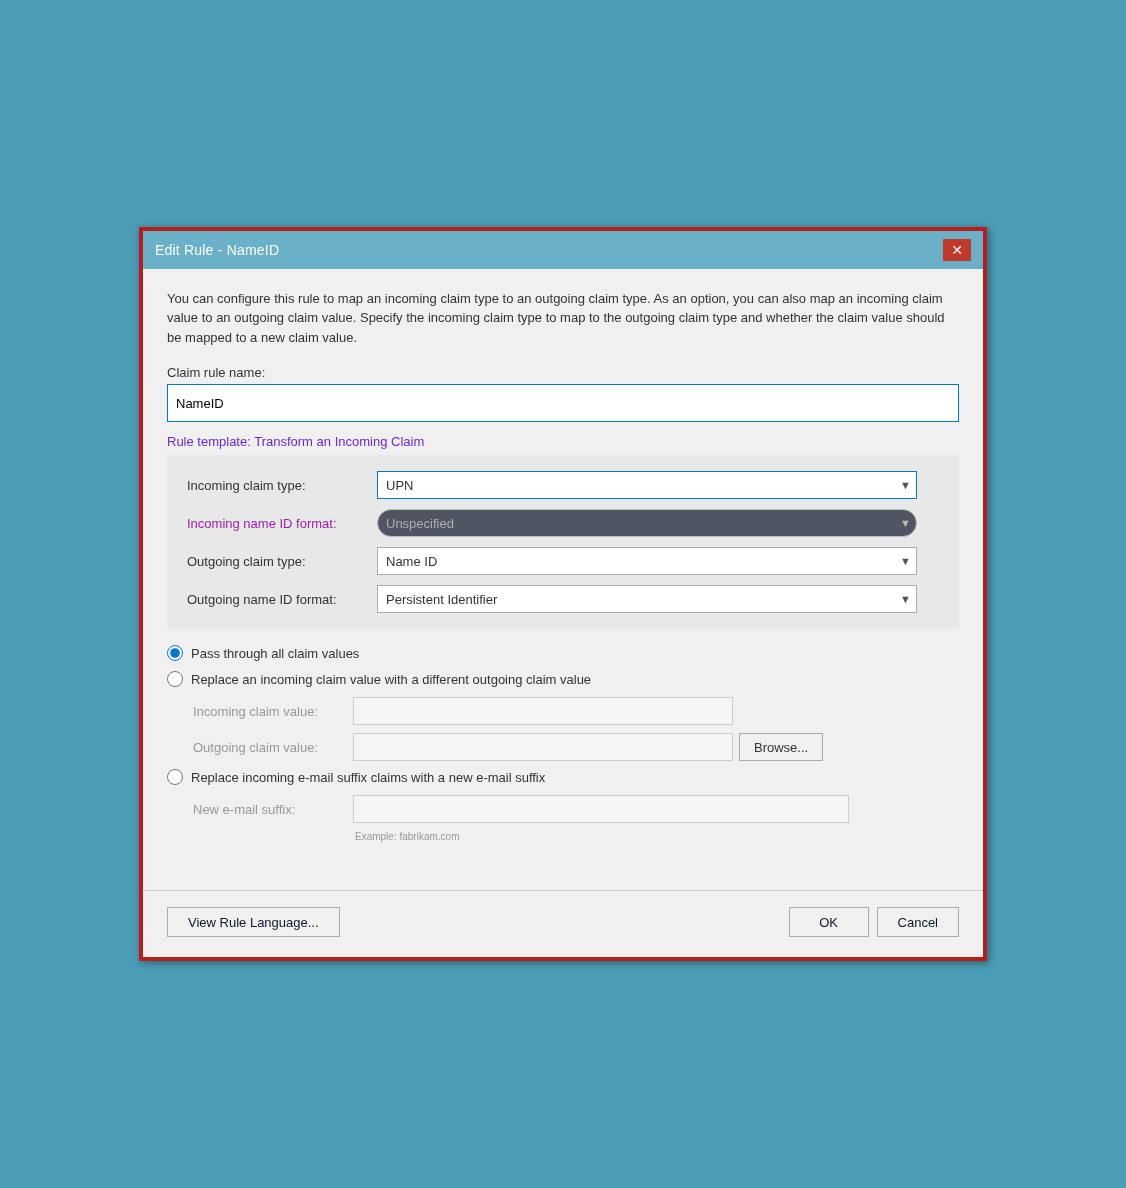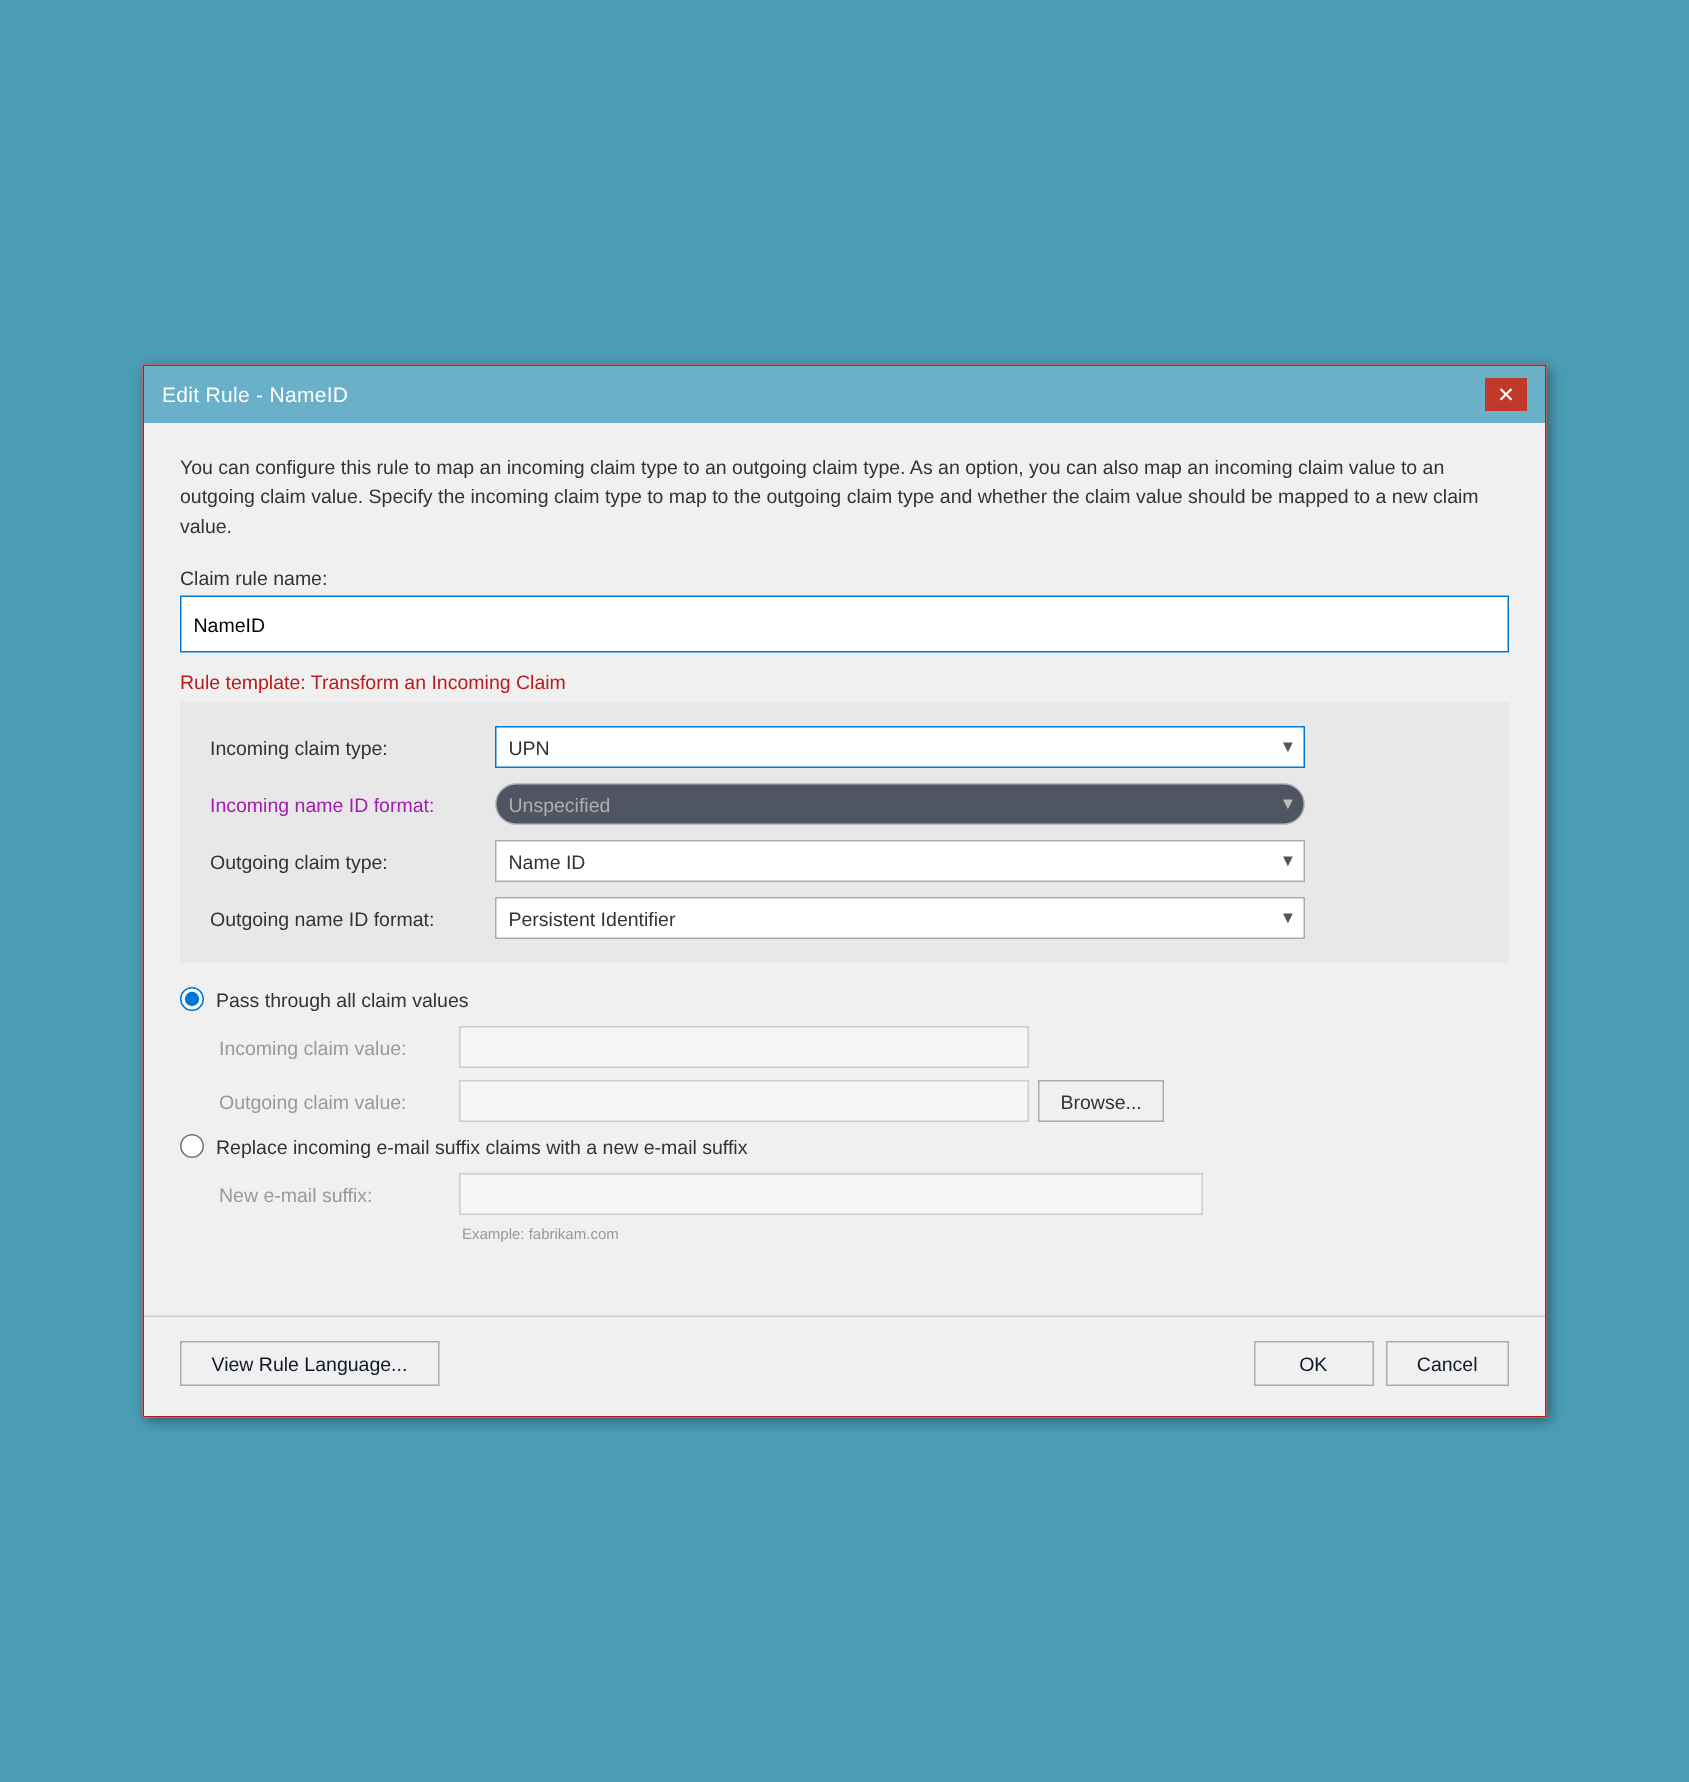--- a/index.html
+++ b/index.html
@@ -19,9 +19,9 @@
     }
 
     .window {
-      width: 936px;
+      width: 848px;
       background: #f0f0f0;
-      border: 1px solid #b91c1c;
+      border: 4px solid #b91c1c;
       box-shadow: 2px 2px 8px rgba(0,0,0,0.4);
     }
 

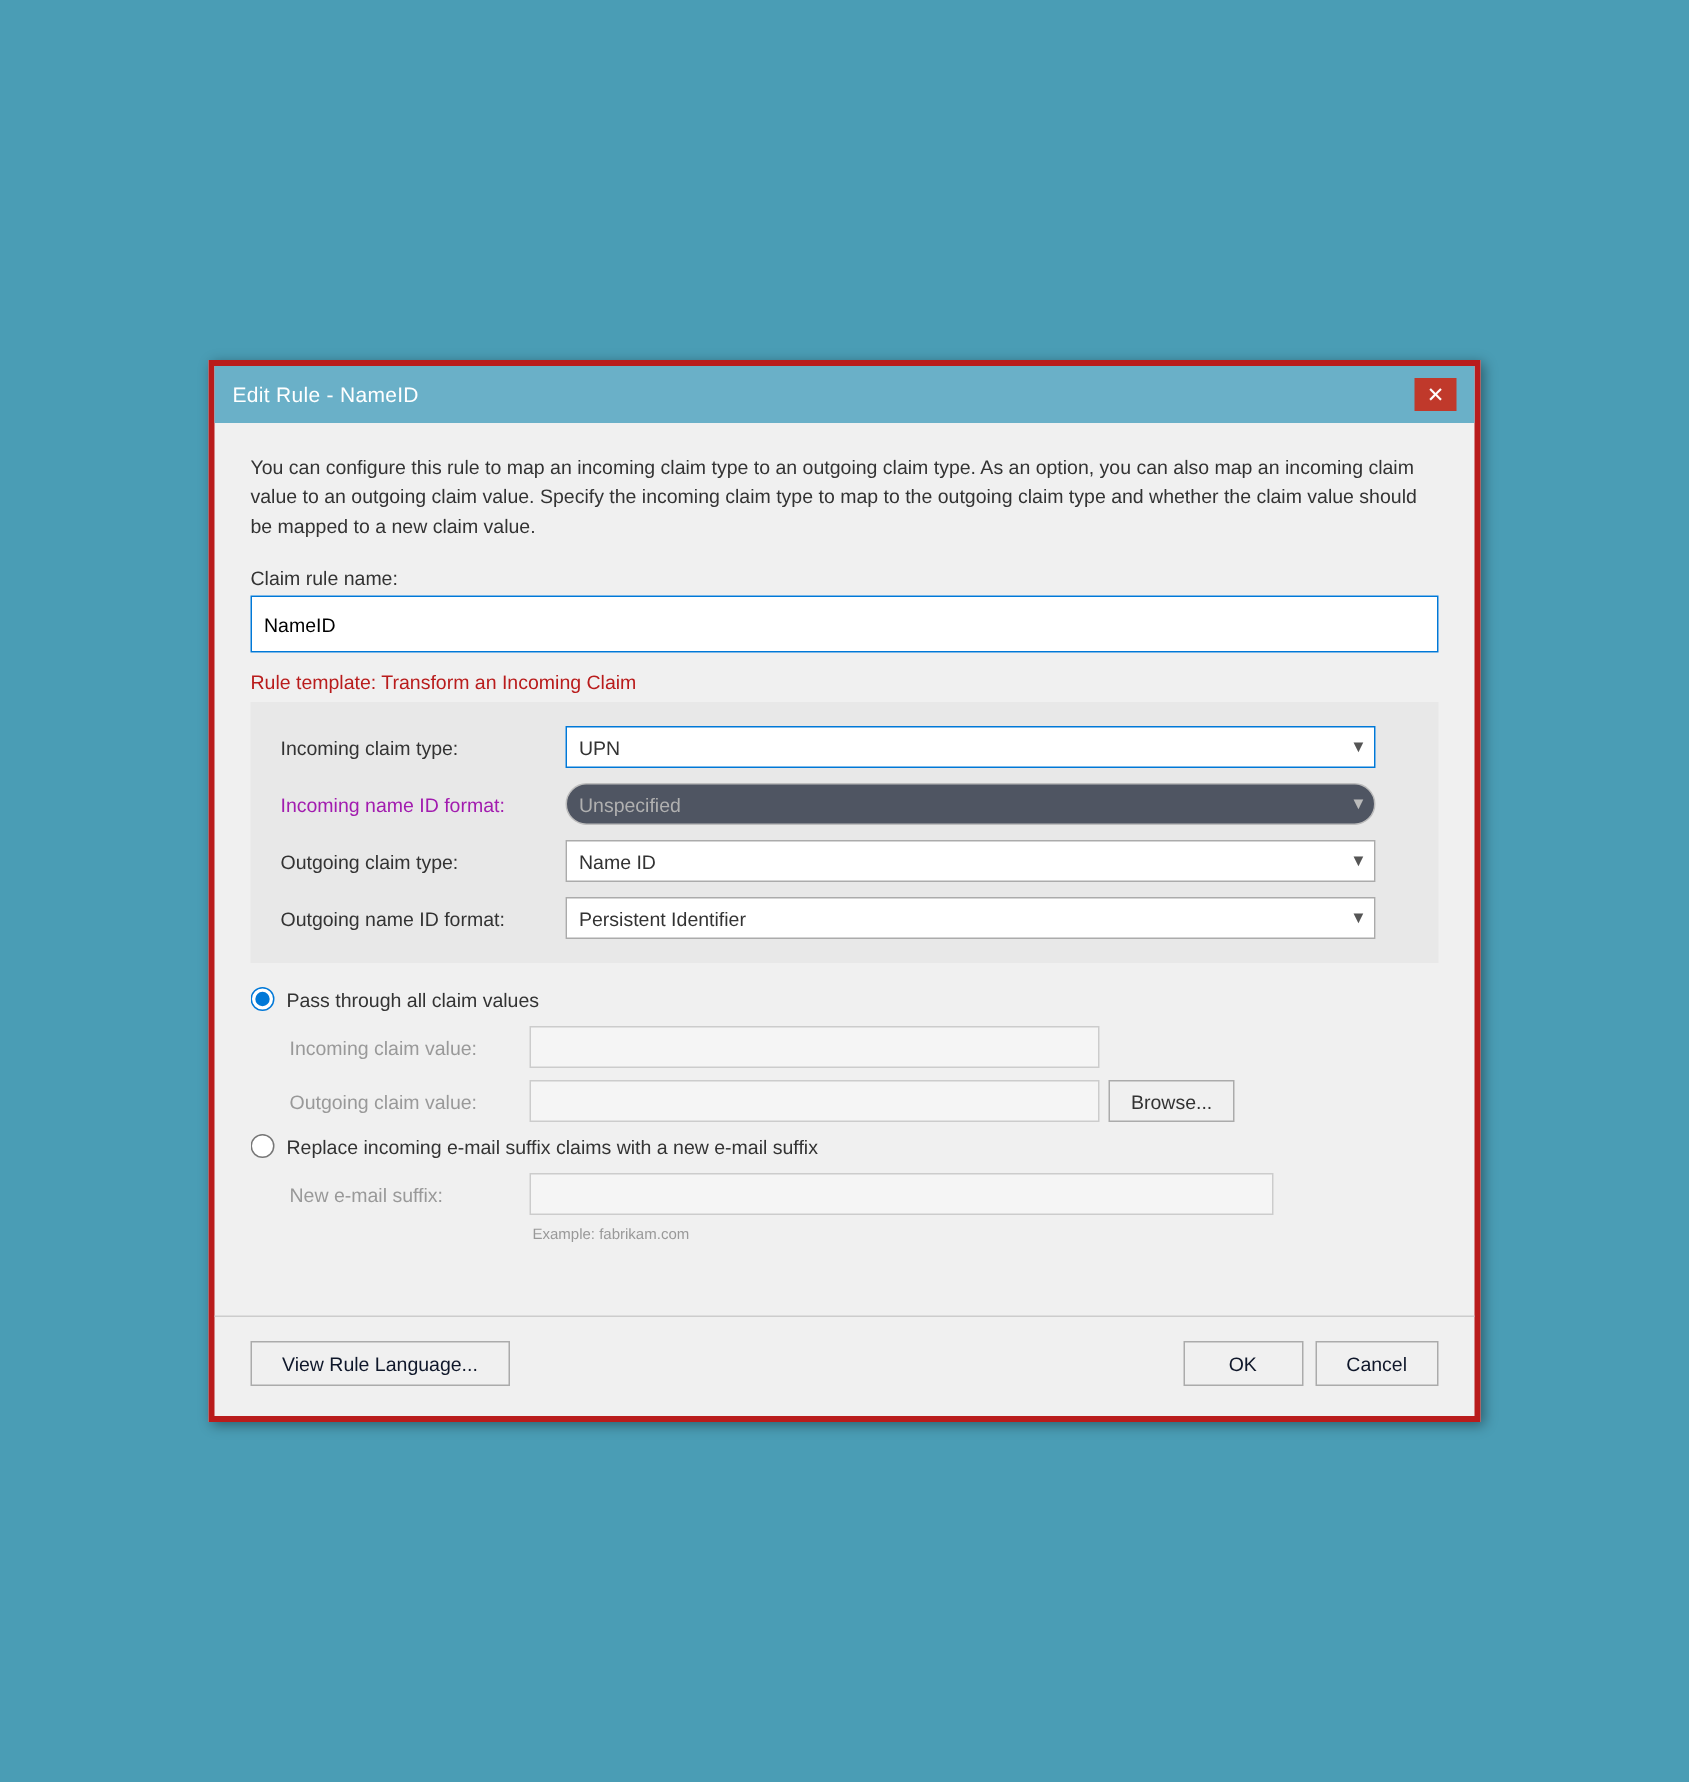--- a/index.html
+++ b/index.html
@@ -87,7 +87,7 @@
     }
 
     .rule-template-text {
-      color: #b91c1c;
+      color: #6d28d9;
       font-size: 13px;
       margin-bottom: 6px;
     }

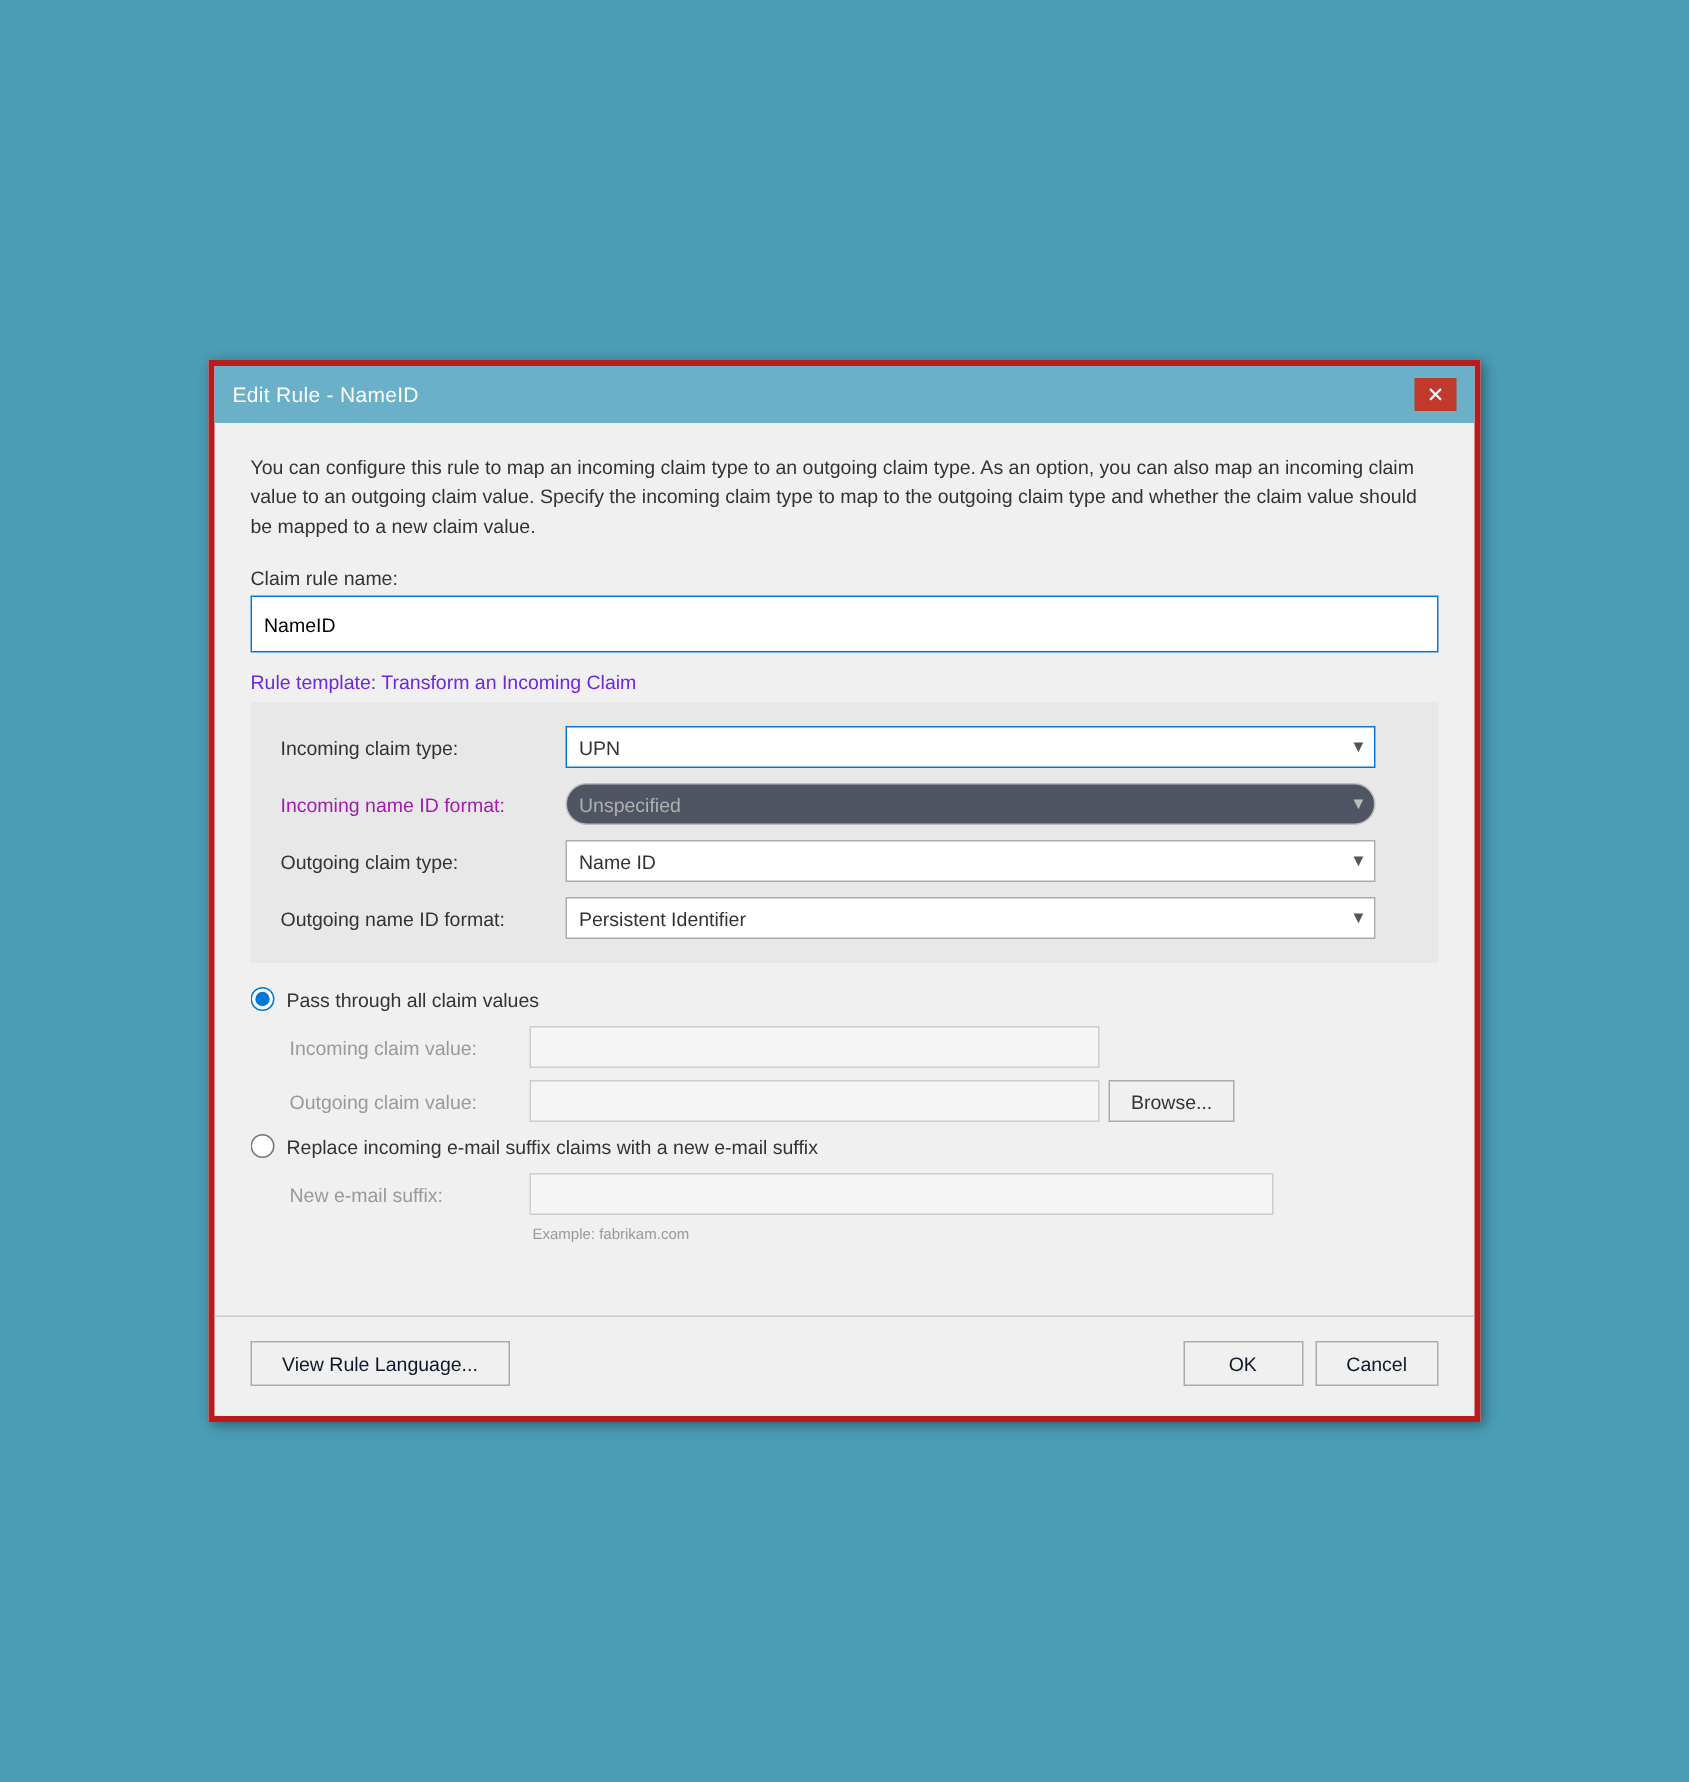--- a/index.html
+++ b/index.html
@@ -349,6 +349,10 @@
         <label class="radio-label" for="radio_pass">Pass through all claim values</label>
       </div>
 
+      <div class="radio-row">
+        <input type="radio" name="claim_option" id="radio_replace" style="">
+        <label class="radio-label" for="radio_replace">Replace an incoming claim value with a different outgoing claim value</label>
+      </div>
 
       <div class="sub-fields">
         <div class="sub-row">

